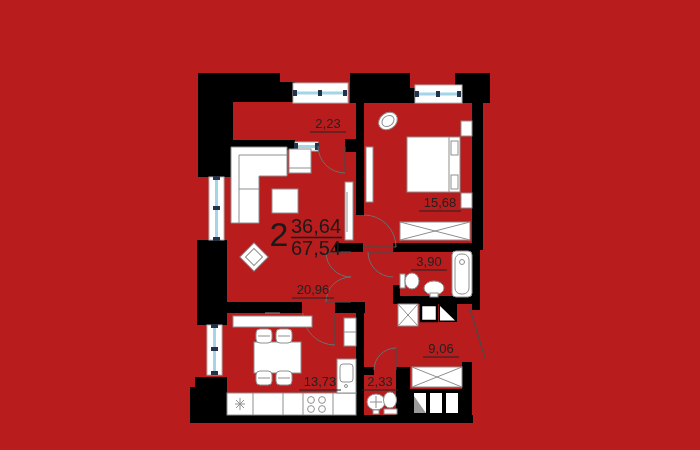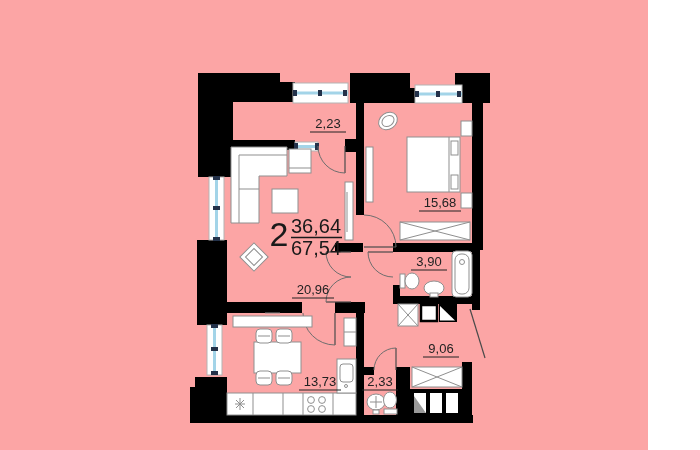--- a/index.html
+++ b/index.html
@@ -3,7 +3,7 @@
 <meta charset="utf-8">
 <style>
   html,body{margin:0;padding:0;background:#ffffff;width:700px;height:450px;overflow:hidden;}
-  #stage{position:relative;width:648px;height:450px;background:#fca5a5;}
+  #stage{position:relative;width:700px;height:450px;background:#b91c1c;}
   svg{display:block;font-family:"Liberation Sans",sans-serif;}
   .wall{fill:#000;stroke:none;}
   .winband{fill:#fff;stroke:#b3b3b3;stroke-width:1;}

